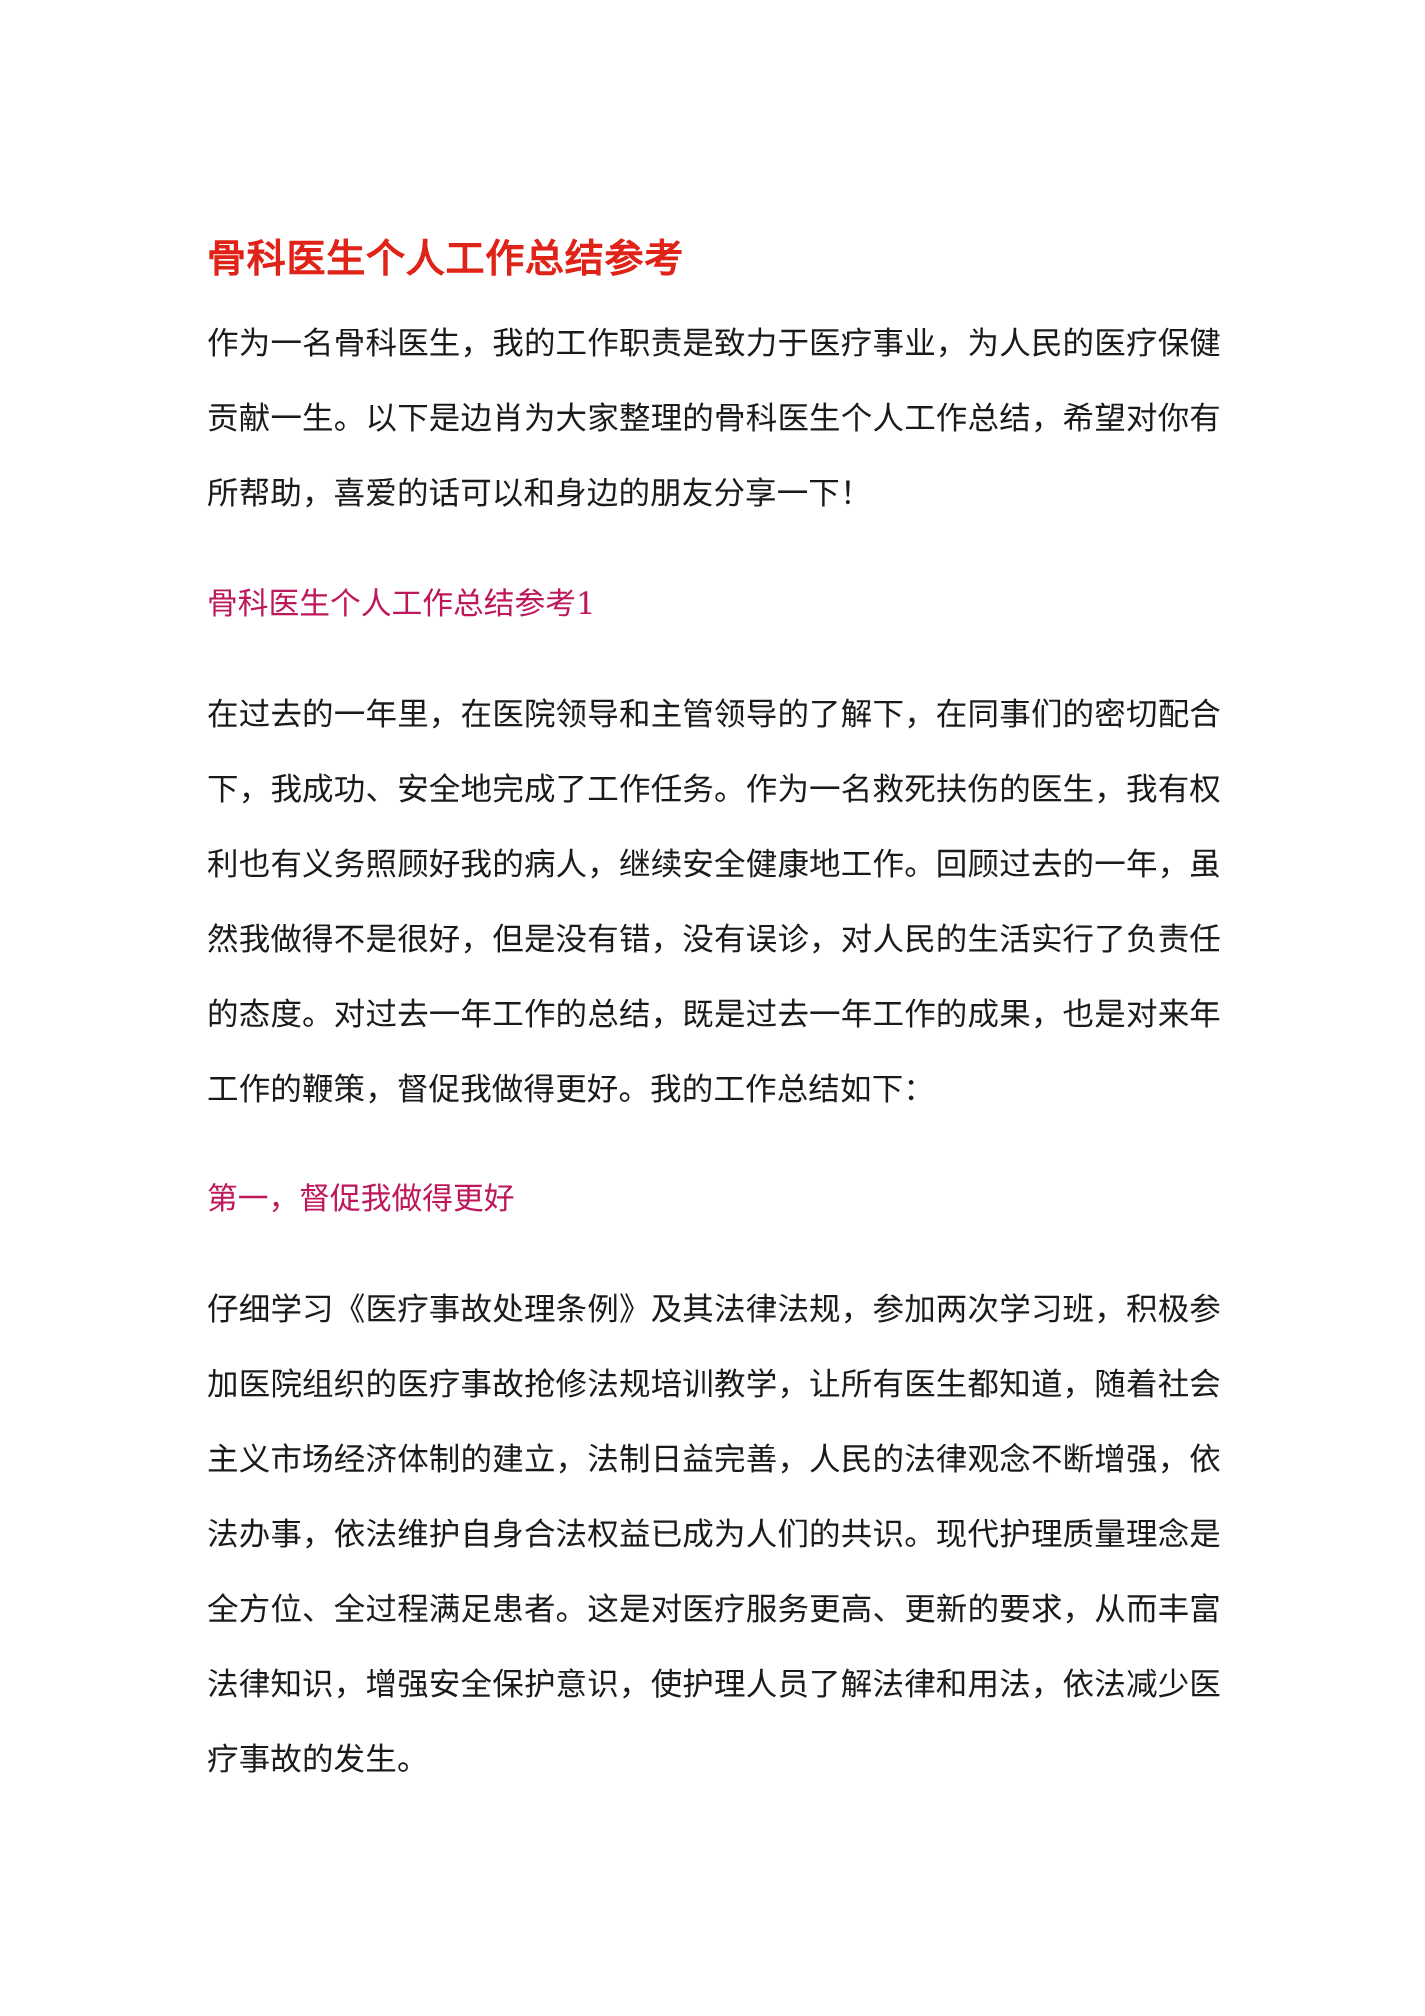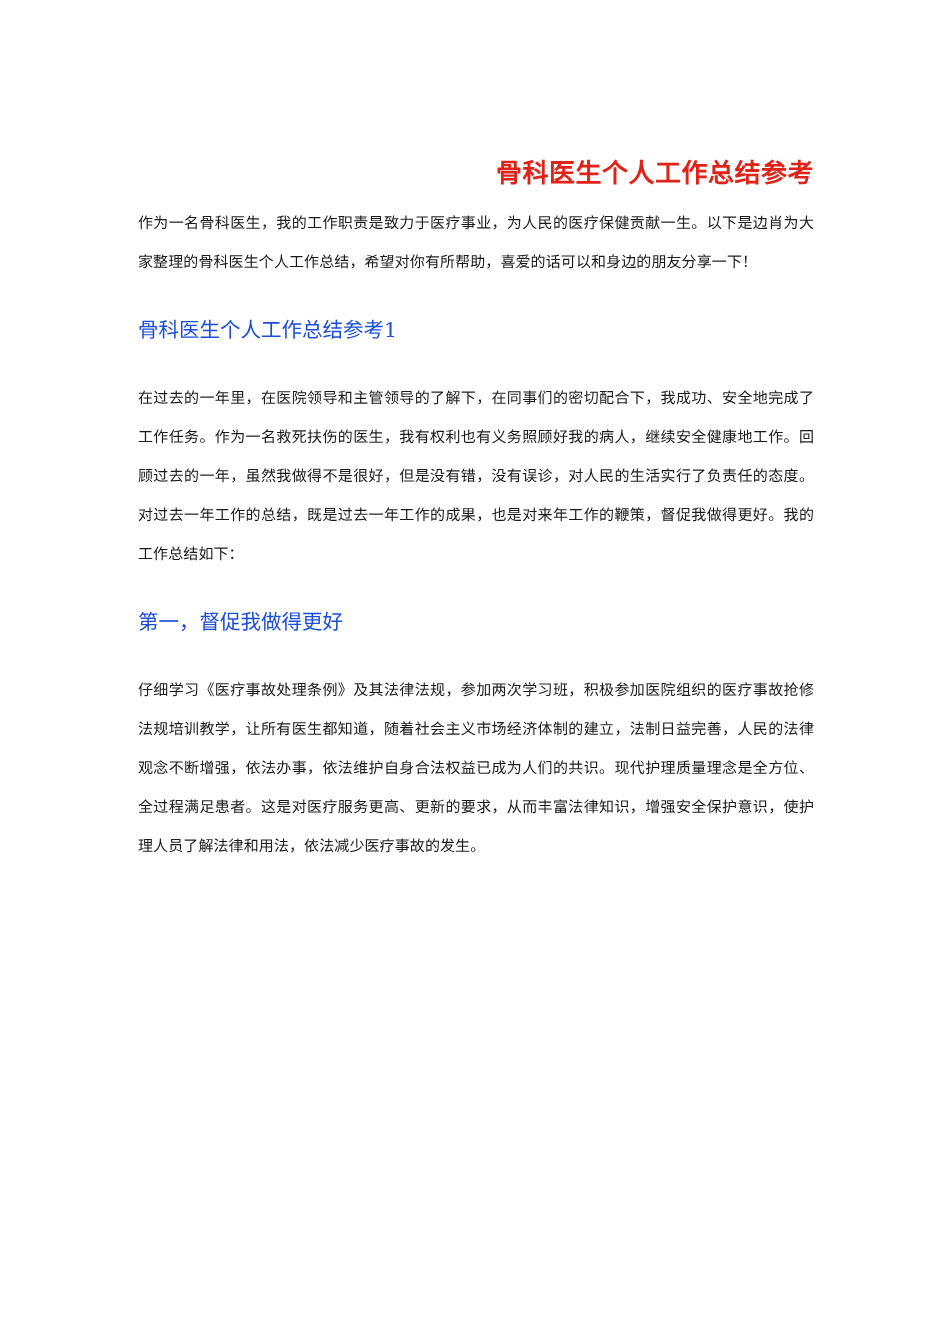--- a/index.html
+++ b/index.html
@@ -32,7 +32,7 @@
     font-weight: bold;
     font-size: 26px;
     line-height: 34px;
-    text-align: right;
+    text-align: left;
     margin: 0;
     padding-top: 156px;
     letter-spacing: 0.5px;

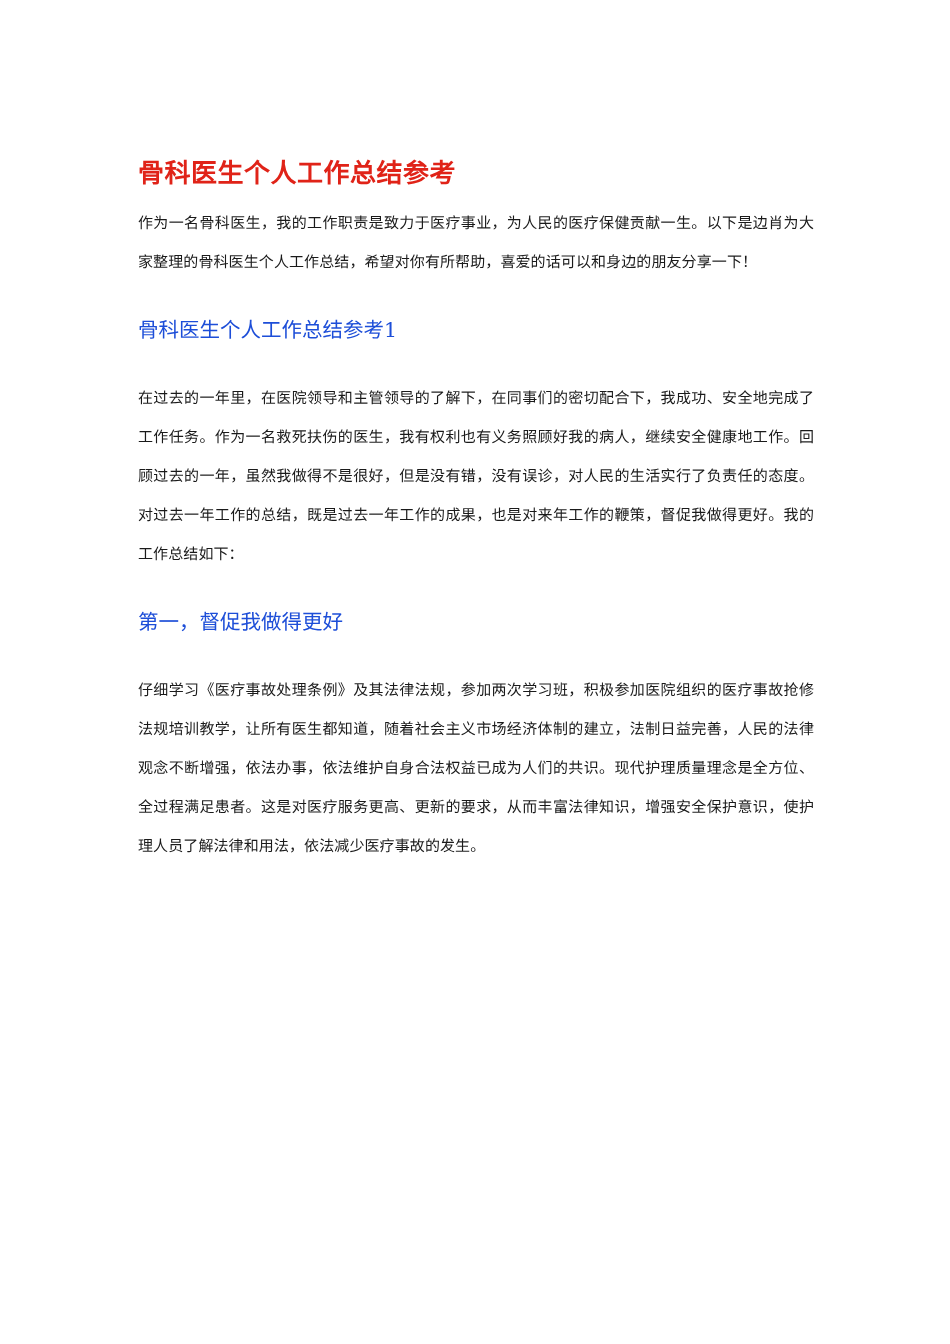--- a/index.html
+++ b/index.html
@@ -41,8 +41,8 @@
 
   .body-text {
     font-family: "DejaVu Serif", "Liberation Serif", serif;
-    font-size: 15px;
-    line-height: 39px;
+    font-size: 21px;
+    line-height: 50px;
     color: #1a1a1a;
     text-align: justify;
     text-justify: inter-ideograph;

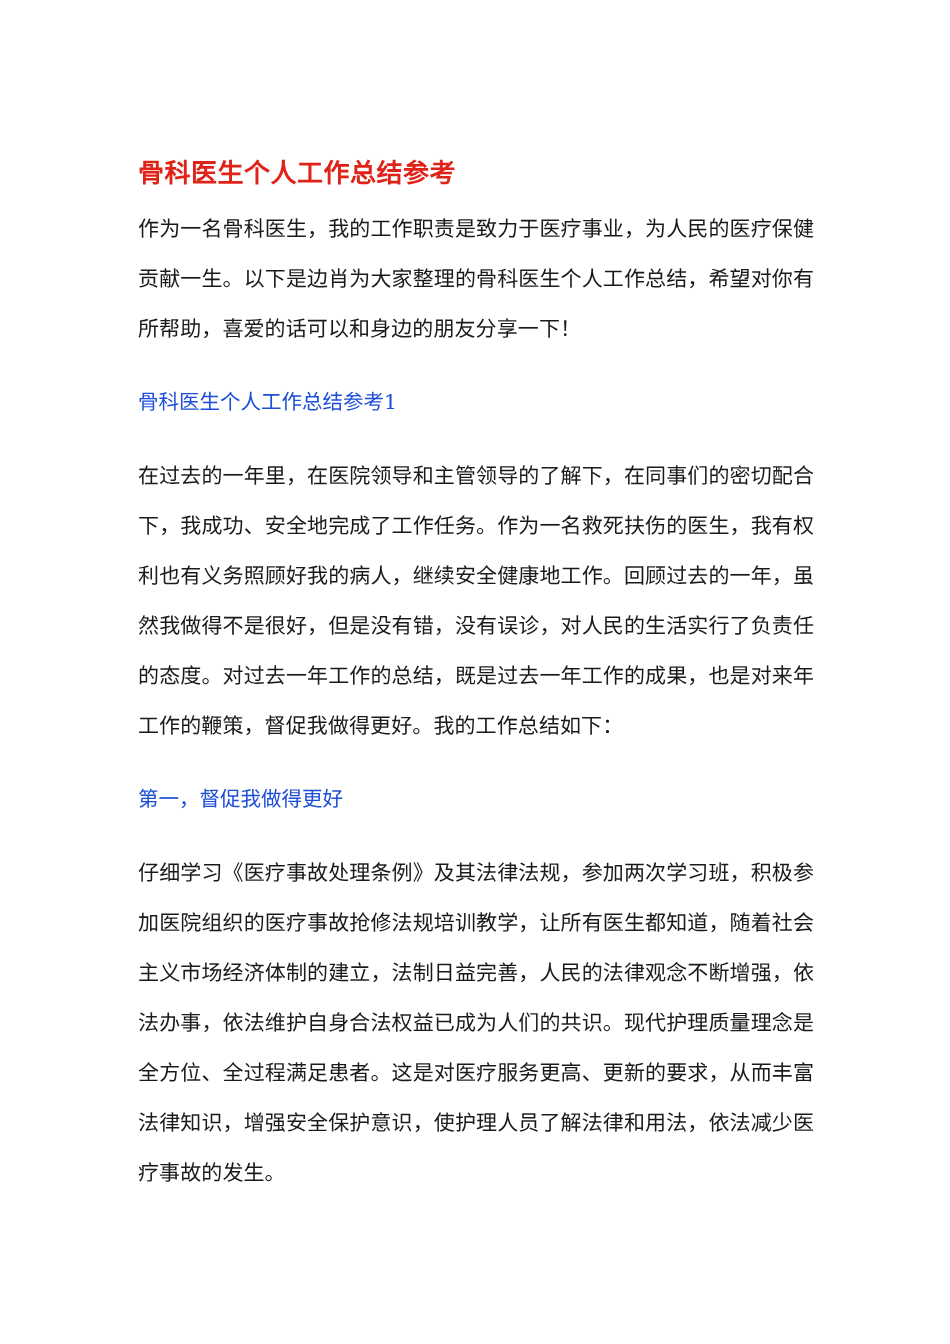--- a/index.html
+++ b/index.html
@@ -62,7 +62,7 @@
     font-family: "DejaVu Serif", "Liberation Serif", serif;
     font-size: 20.5px;
     line-height: 45px;
-    color: #1d4ed8;
+    color: #be185d;
     margin: 0;
     margin-top: 26px;
     text-align: left;

